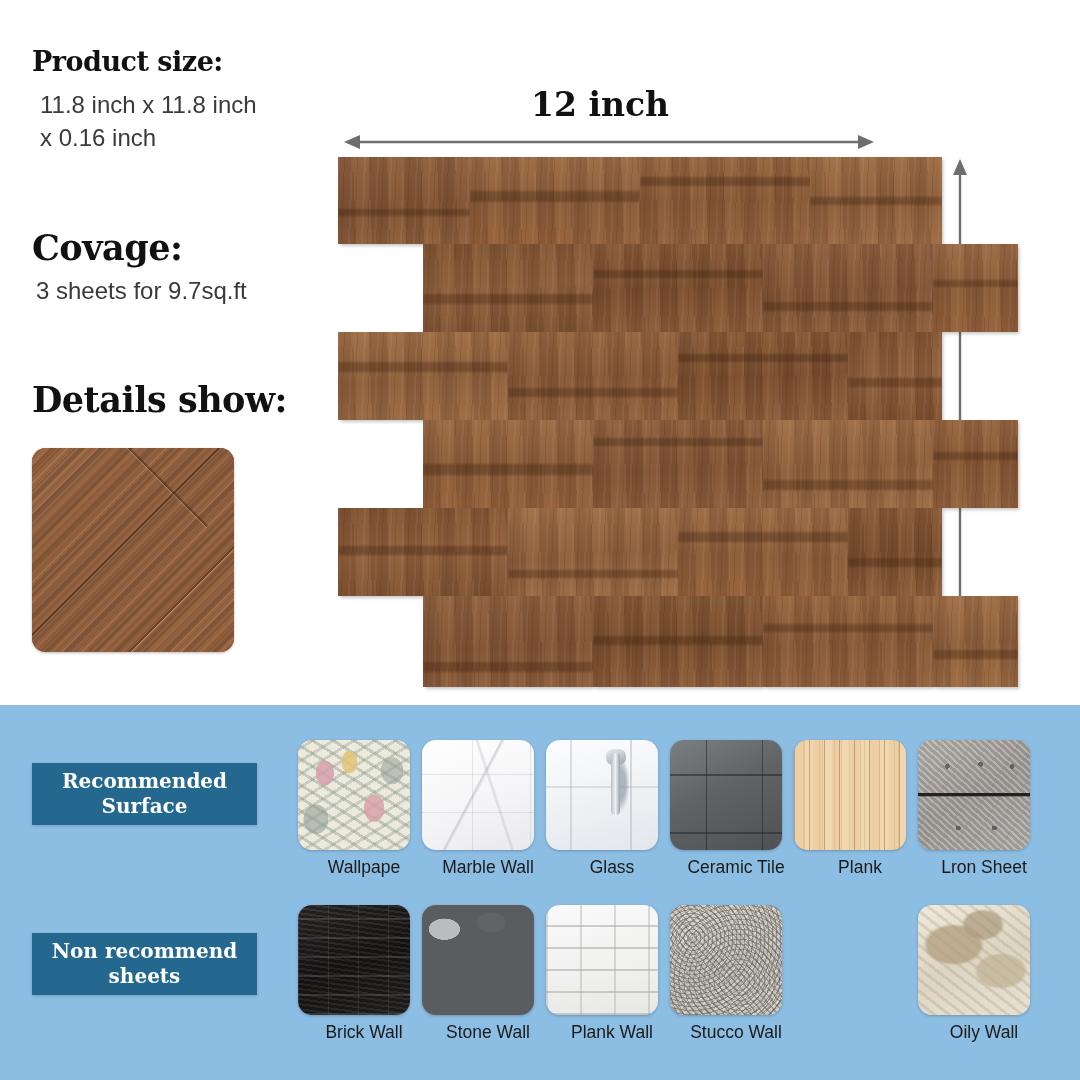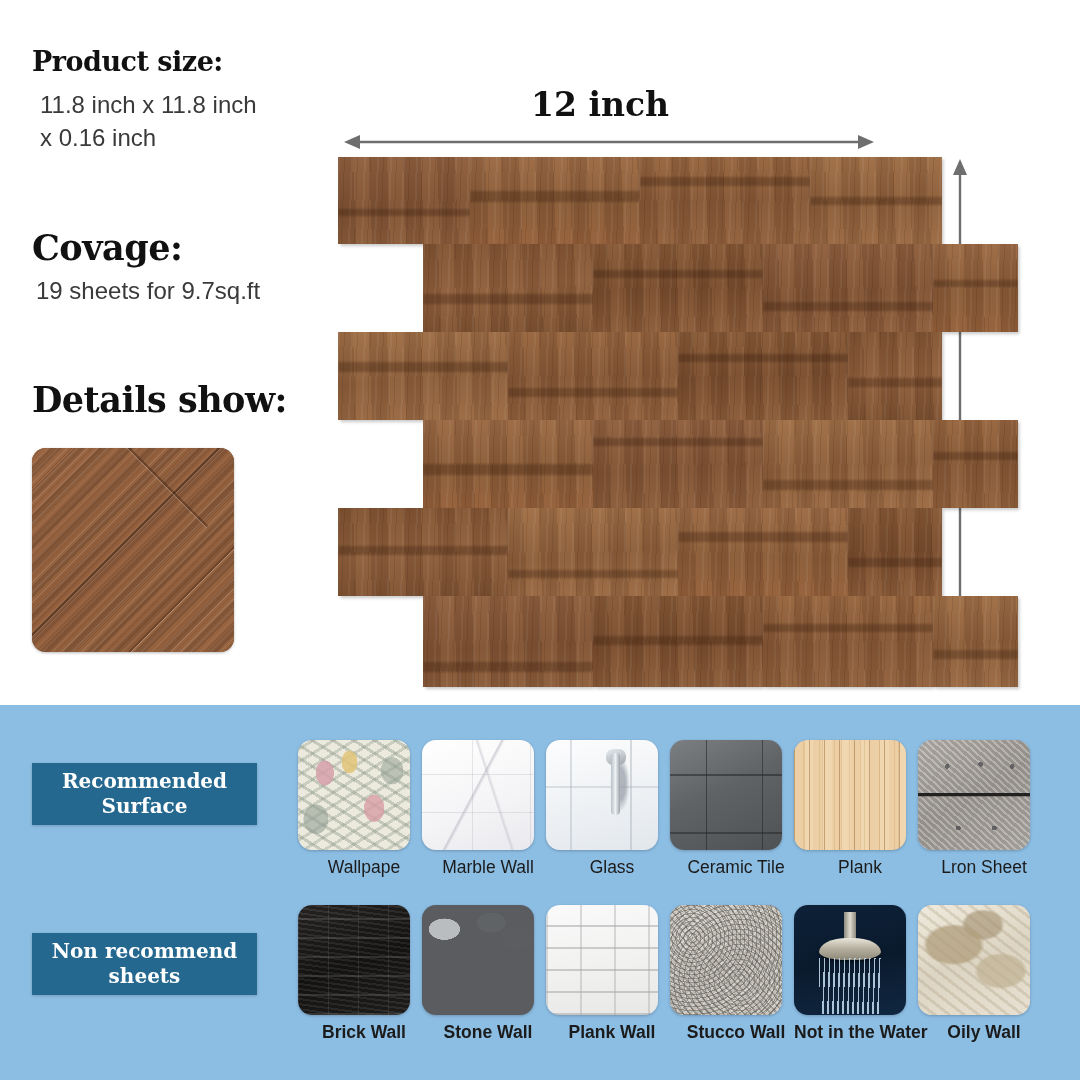--- a/index.html
+++ b/index.html
@@ -306,7 +306,7 @@
 
     <div id="coverage-block">
       <div id="coverage-title" class="serif-head">Covage:</div>
-      <div id="coverage-line" class="body-txt">19 sheets for 9.7sq.ft</div>
+      <div id="coverage-line" class="body-txt">3 sheets for 9.7sq.ft</div>
     </div>
 
     <div id="details-block">

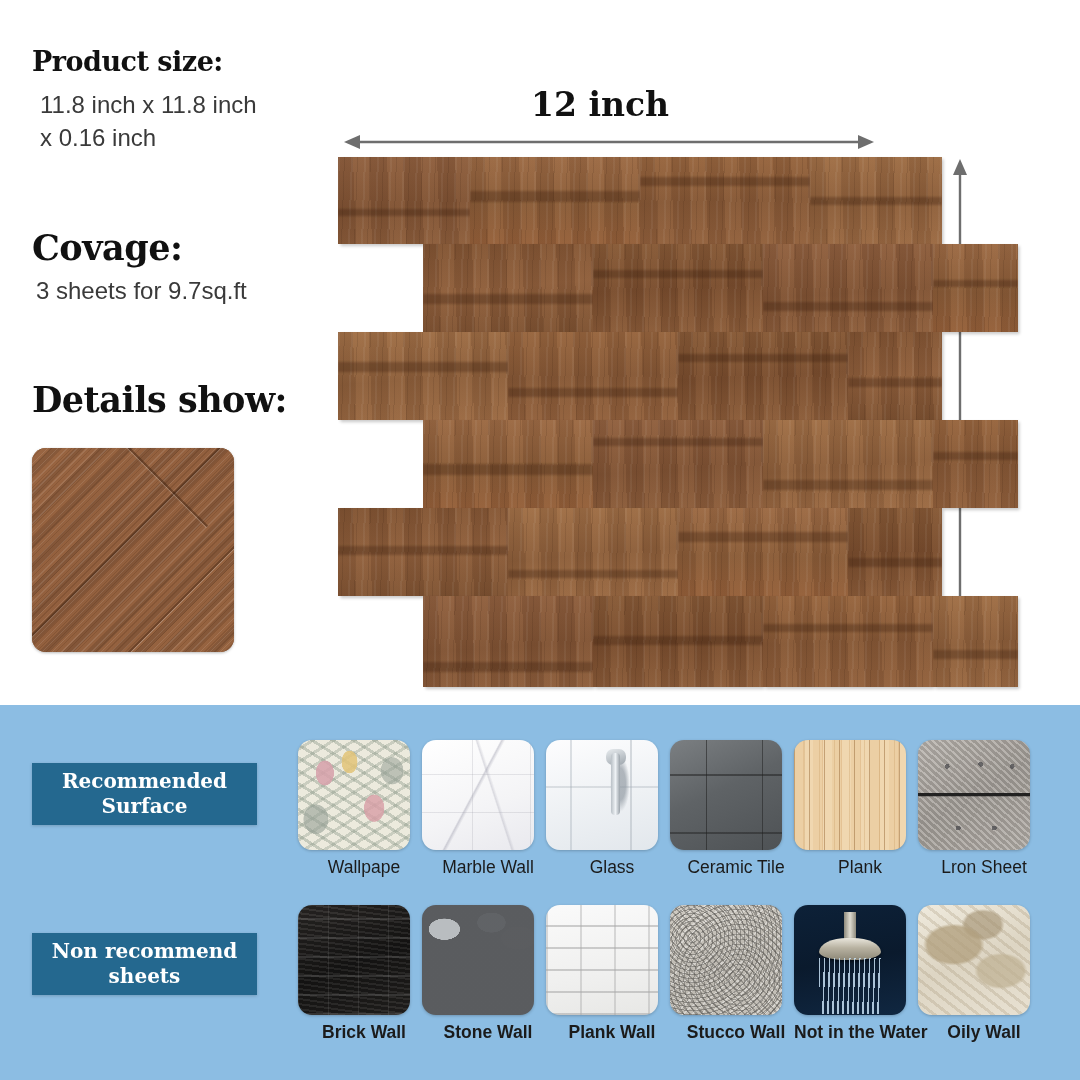--- a/index.html
+++ b/index.html
@@ -142,7 +142,7 @@
 
   .thumb-row{position:absolute;left:298px;width:760px;height:155px;}
   #row-recommended{top:35px;}
-  #row-non-recommended{top:200px;font-weight:bold;}
+  #row-non-recommended{top:200px;}
   .thumb-cell{
     position:absolute;top:0;width:132px;
     text-align:center;

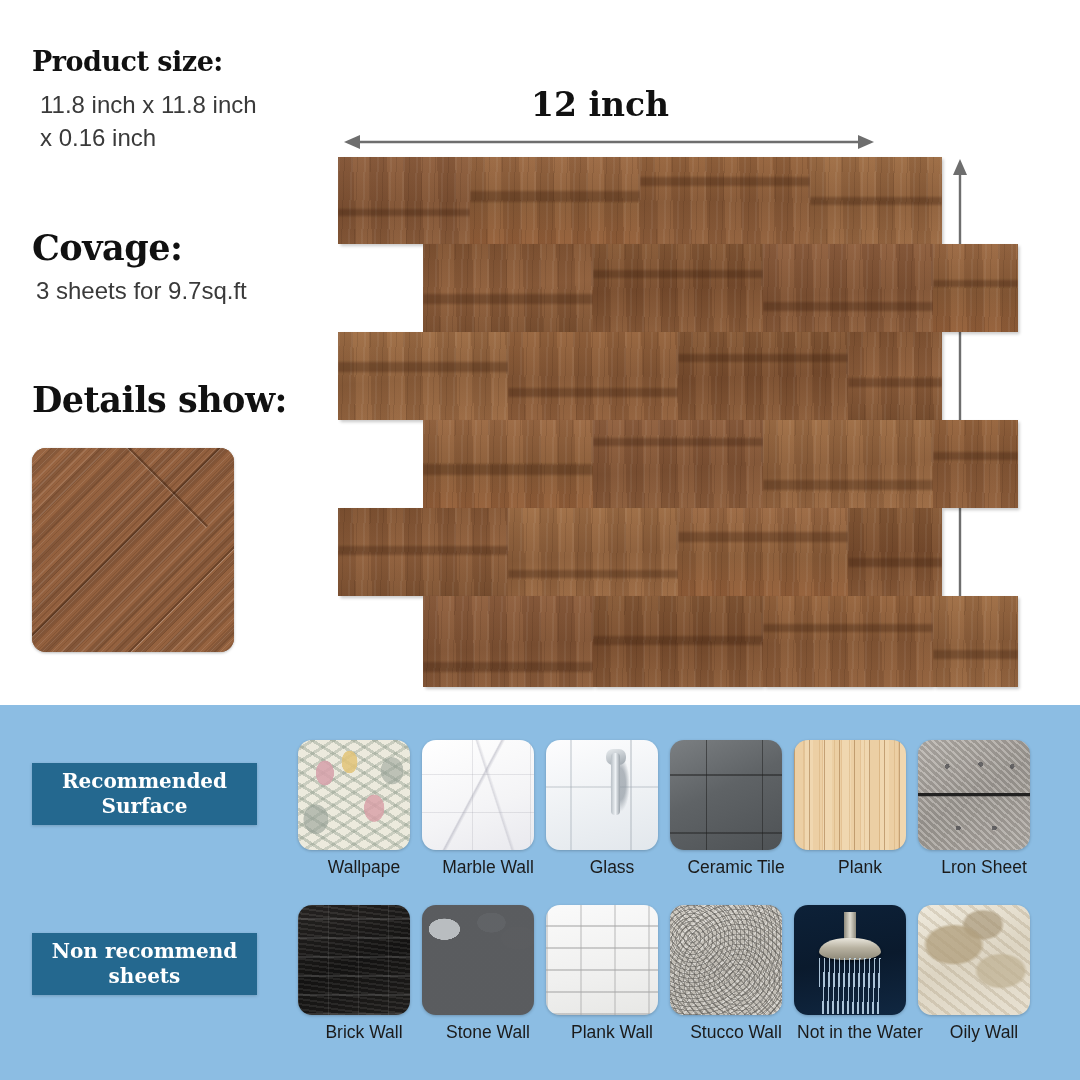--- a/index.html
+++ b/index.html
@@ -500,14 +500,6 @@
         <div class="thumb-img sw-stucco"></div>
         <div class="thumb-cap">Stucco Wall</div>
       </div>
-      <div class="thumb-cell" style="left:496px;">
-        <div class="thumb-img sw-water">
-          <div class="neck"></div>
-          <div class="head"></div>
-          <div class="spray"></div>
-        </div>
-        <div class="thumb-cap">Not in the Water</div>
-      </div>
       <div class="thumb-cell" style="left:620px;">
         <div class="thumb-img sw-oily"></div>
         <div class="thumb-cap">Oily Wall</div>

